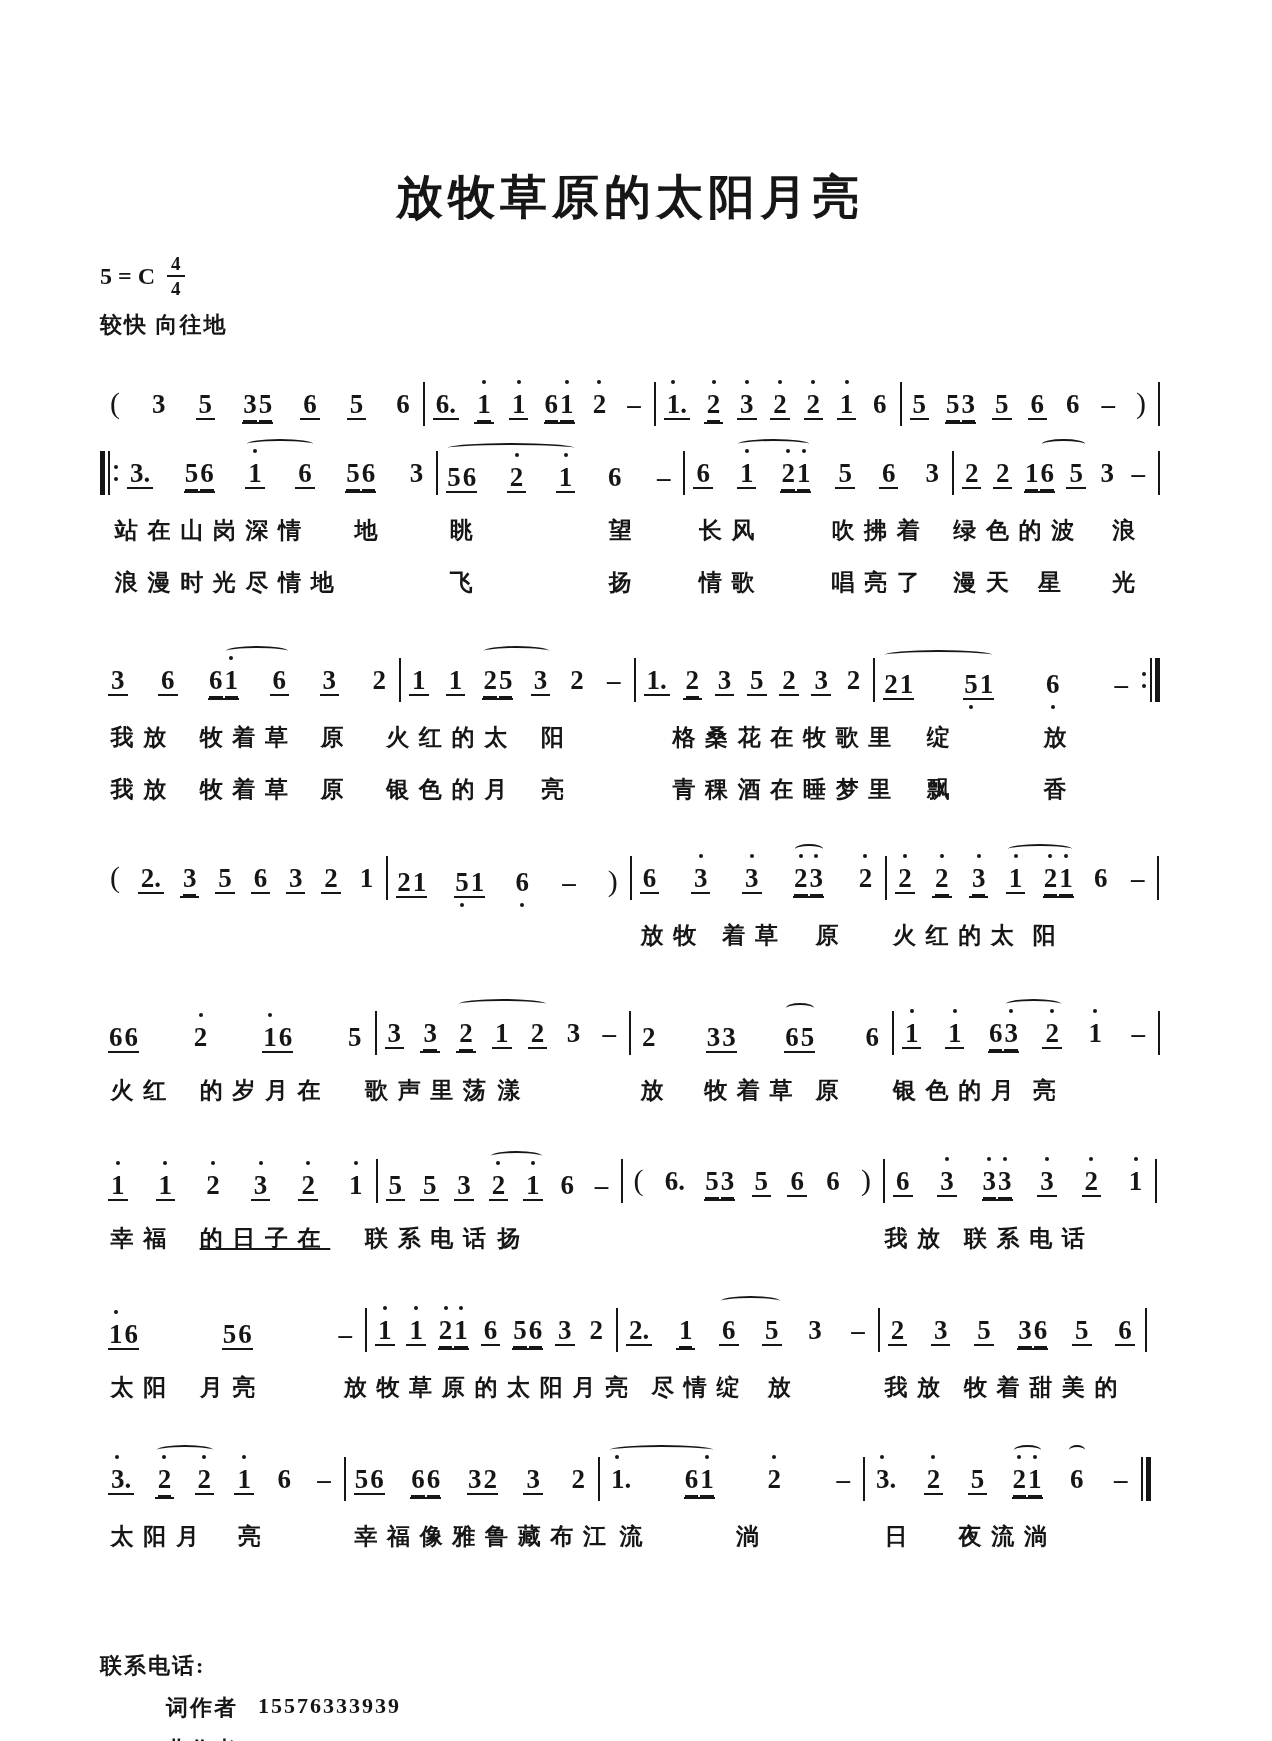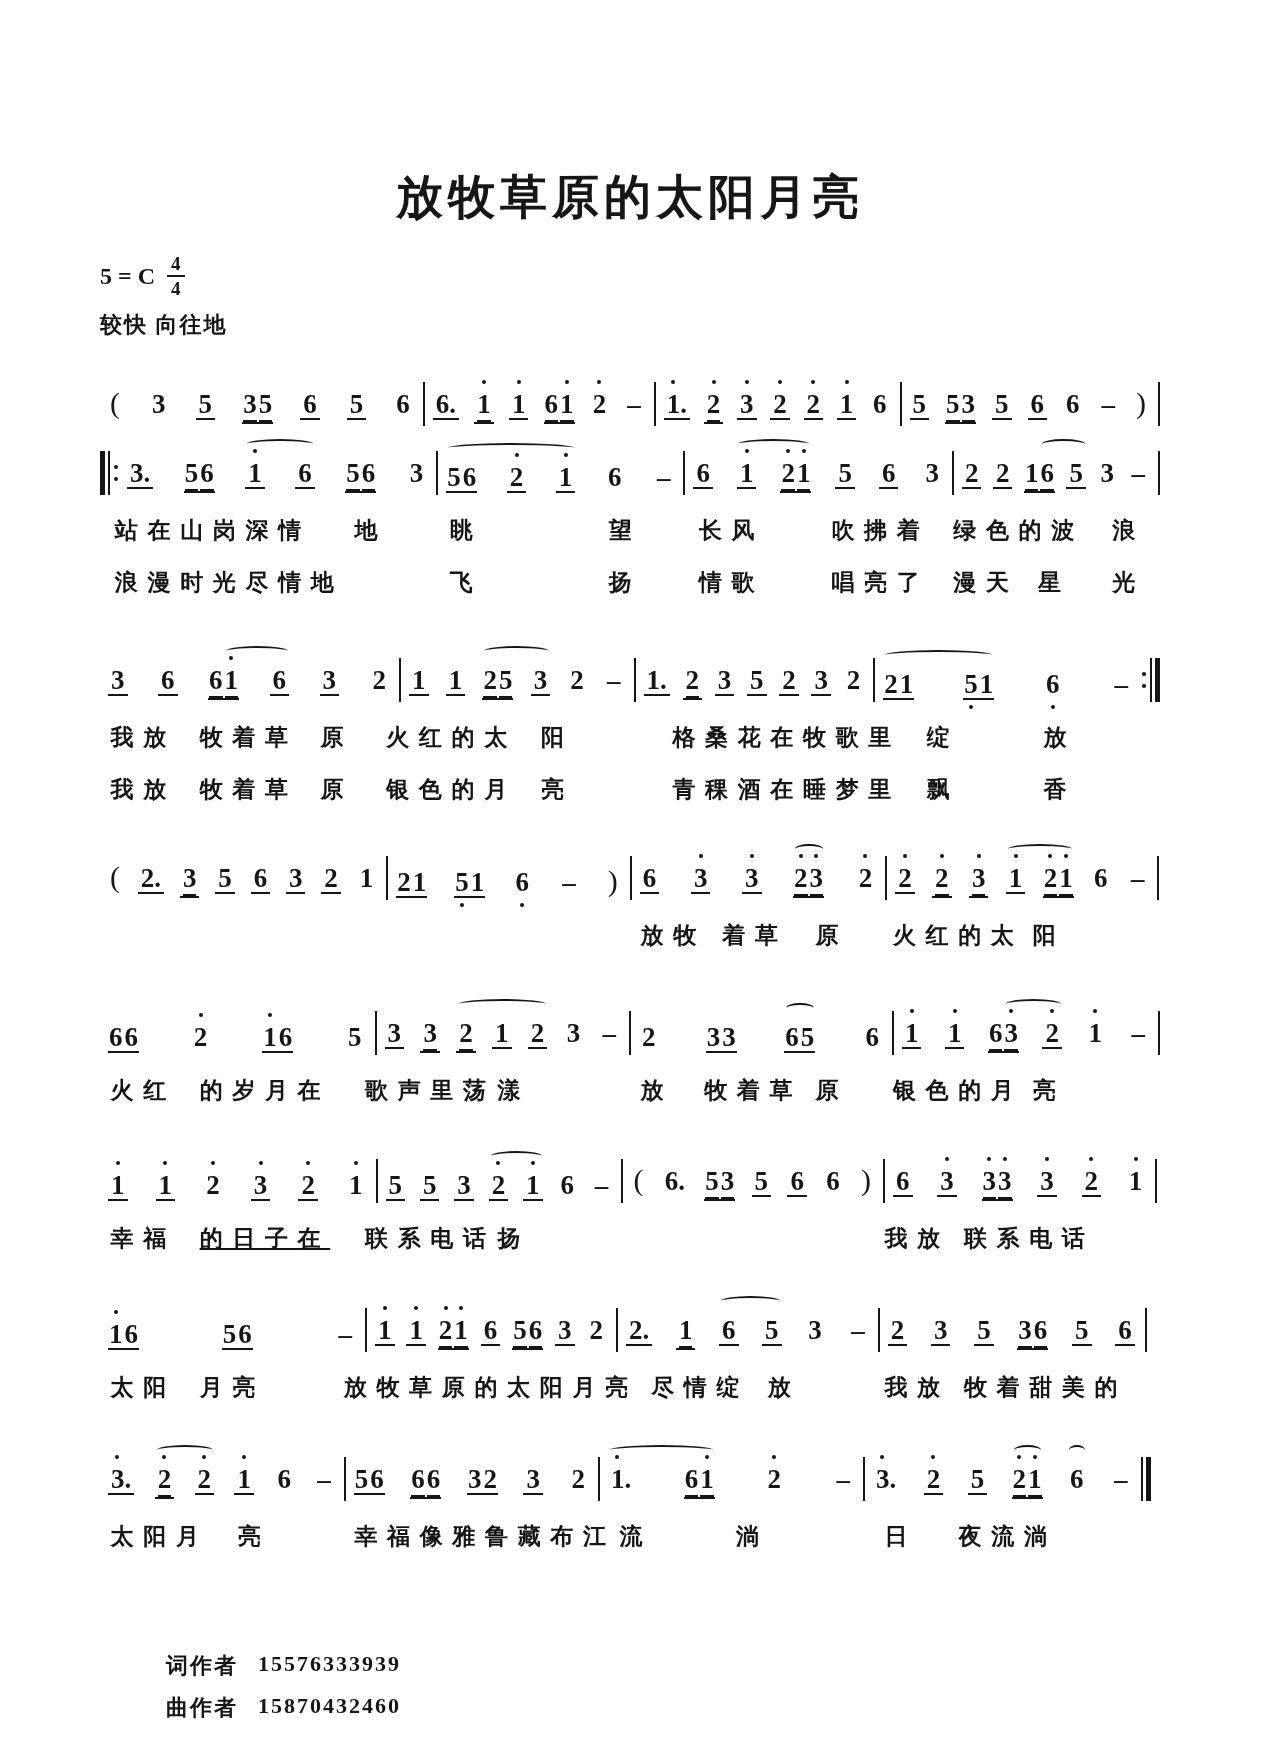--- a/index.html
+++ b/index.html
@@ -682,6 +682,7 @@
     </div>
 
   <div class="footer">
+    <div>联系电话:</div>
     <div class="entry">
       <span>词作者</span>
       <span>15576333939</span>

